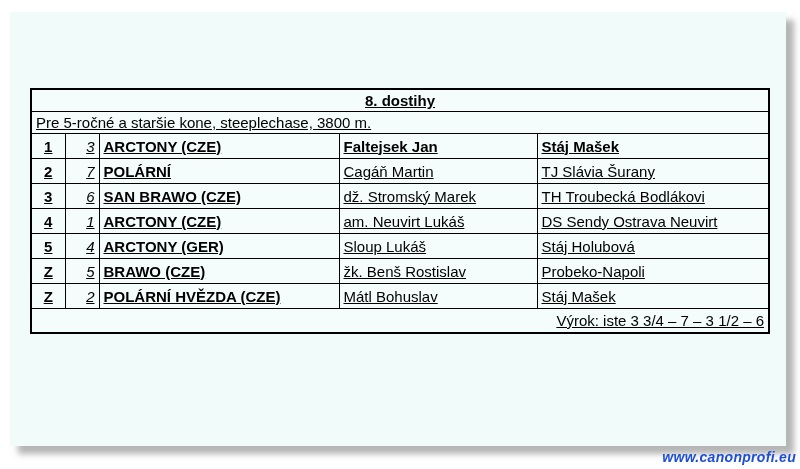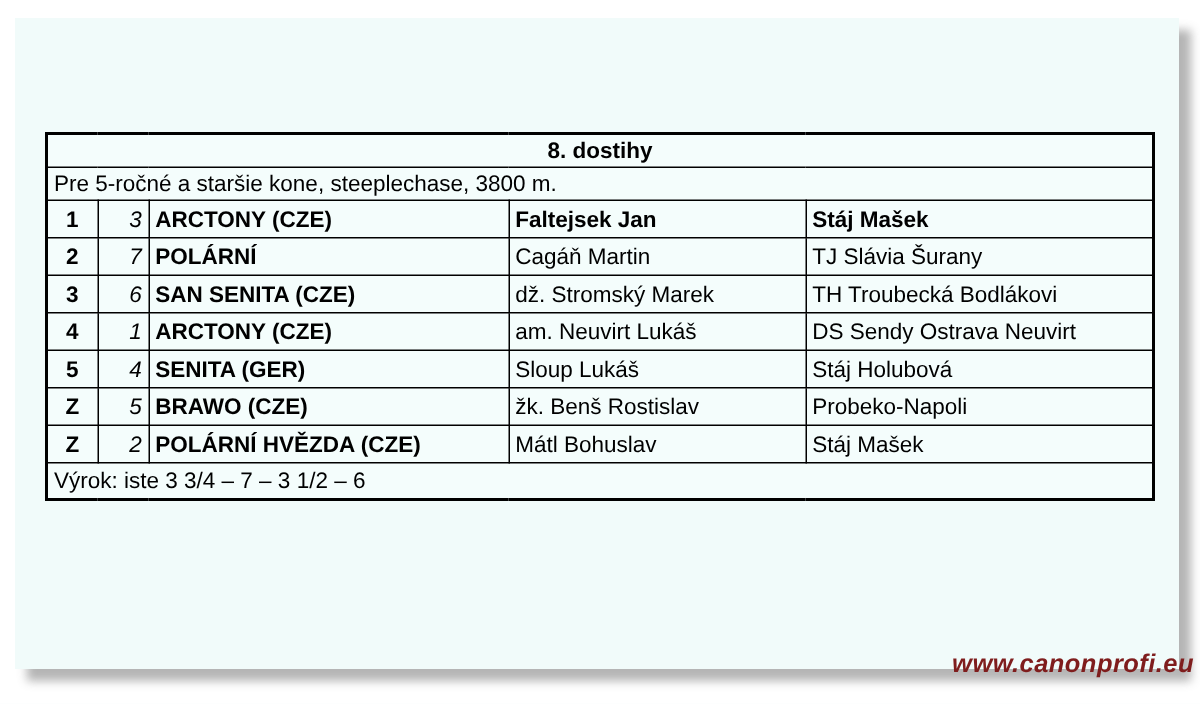--- a/index.html
+++ b/index.html
@@ -35,6 +35,7 @@
     color: #000000;
     font-size: 15px;
     border: 2px solid #000000;
+    text-decoration: underline;
   }
   table.race-table td {
     border: 1px solid #000000;

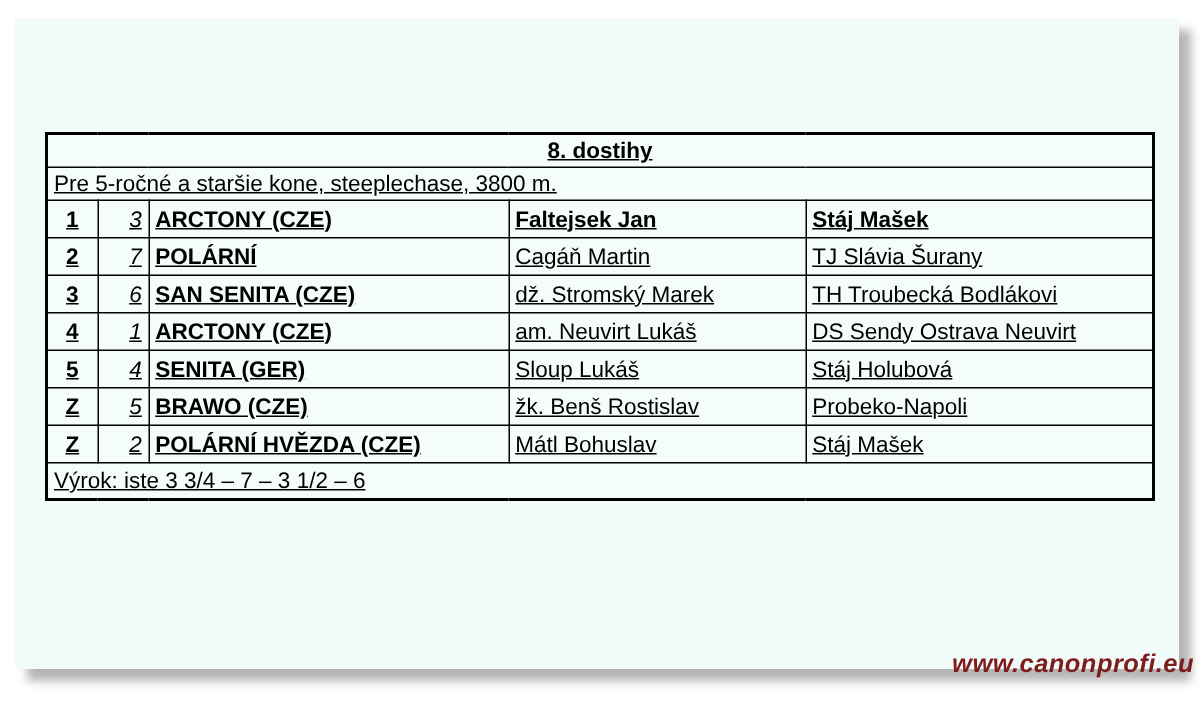--- a/index.html
+++ b/index.html
@@ -126,7 +126,7 @@
           <tr class="data-row">
     <td class="col-pos">3</td>
     <td class="col-num">6</td>
-    <td class="col-horse">SAN SENITA (CZE)</td>
+    <td class="col-horse">SAN BRAWO (CZE)</td>
     <td class="col-rider">dž. Stromský Marek</td>
     <td class="col-stable">TH Troubecká Bodlákovi</td>
   </tr>

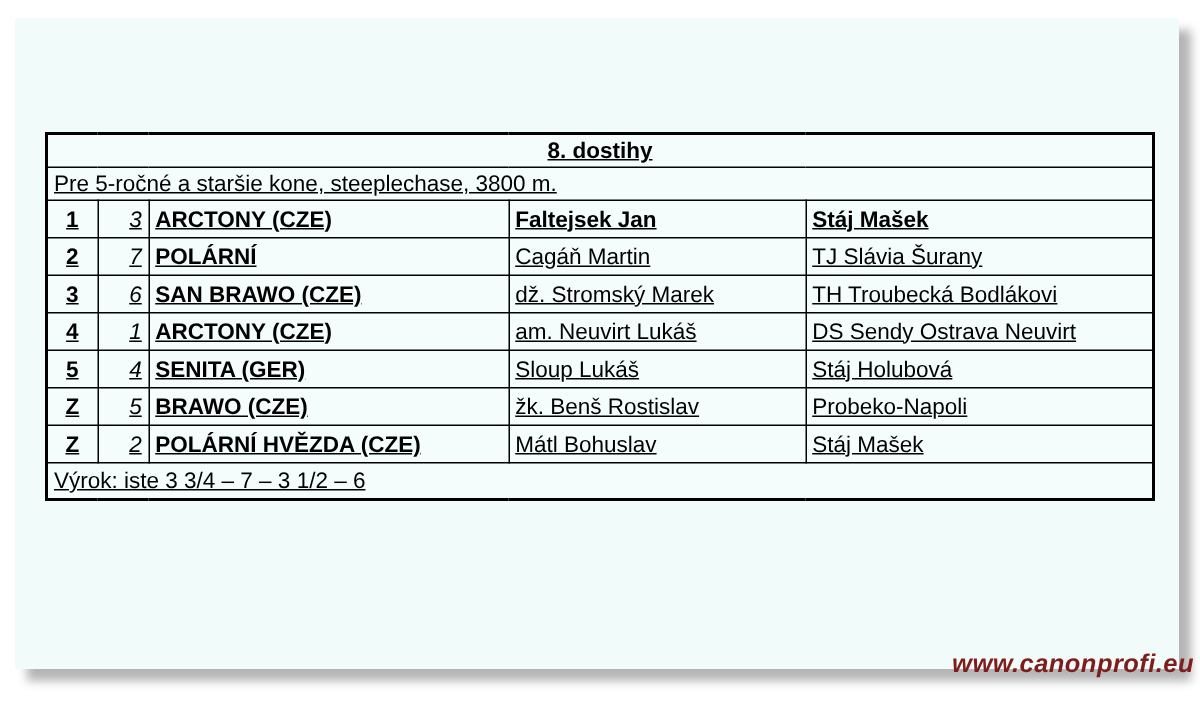--- a/index.html
+++ b/index.html
@@ -140,7 +140,7 @@
           <tr class="data-row">
     <td class="col-pos">5</td>
     <td class="col-num">4</td>
-    <td class="col-horse">SENITA (GER)</td>
+    <td class="col-horse">ARCTONY (GER)</td>
     <td class="col-rider">Sloup Lukáš</td>
     <td class="col-stable">Stáj Holubová</td>
   </tr>

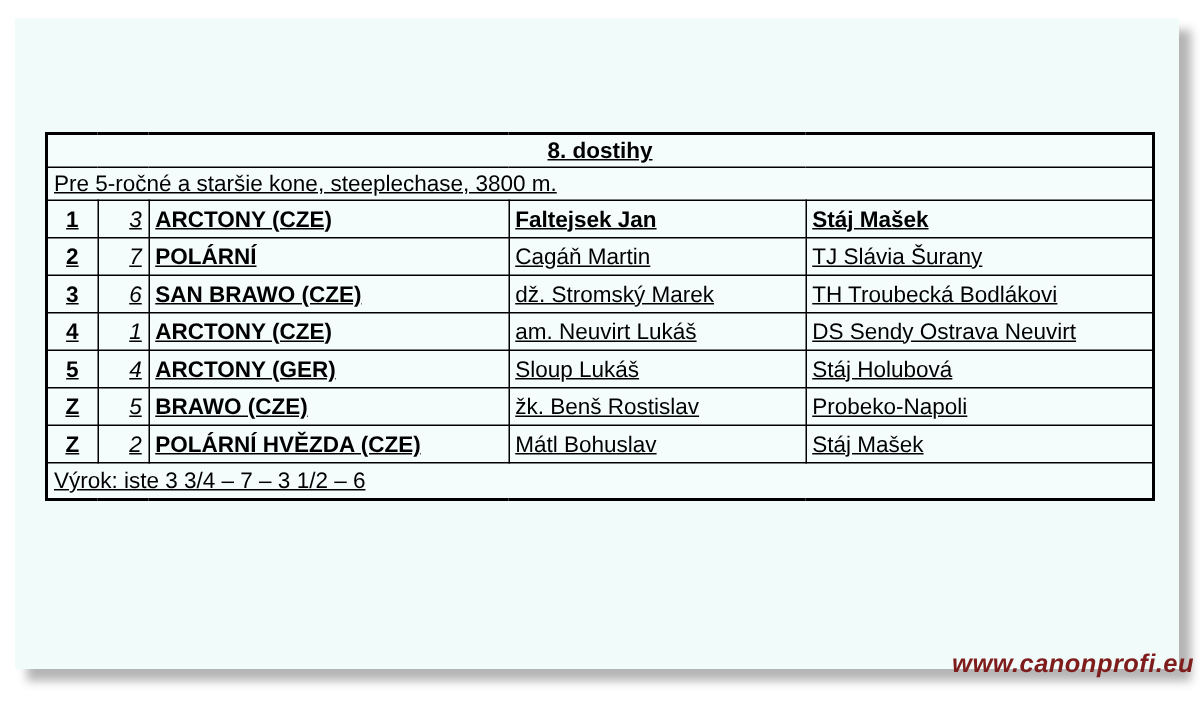--- a/index.html
+++ b/index.html
@@ -76,7 +76,7 @@
   }
   tr.verdict-row td {
     height: 23px;
-    text-align: left;
+    text-align: right;
   }
   .watermark {
     position: absolute;

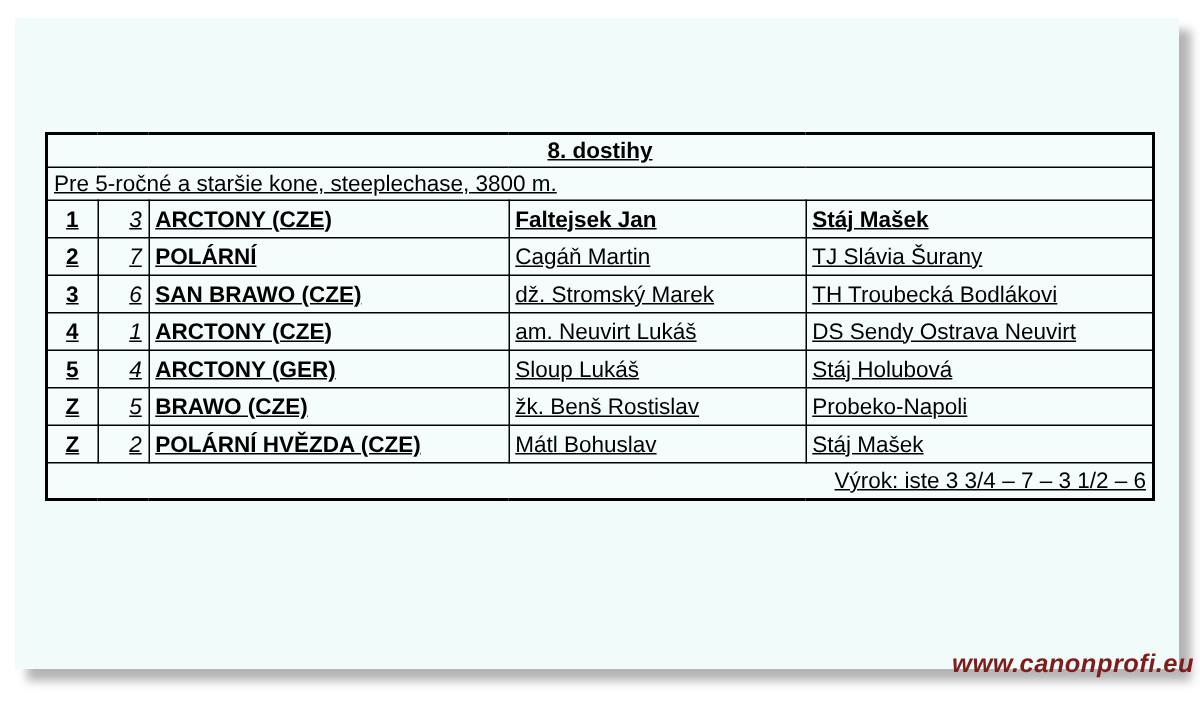--- a/index.html
+++ b/index.html
@@ -81,11 +81,11 @@
   .watermark {
     position: absolute;
     right: 4px;
-    bottom: 16px;
-    font-size: 17px;
+    bottom: 4px;
+    font-size: 14px;
     font-style: italic;
     font-weight: bold;
-    color: #7f1d1d;
+    color: #1d4ed8;
     letter-spacing: 0.3px;
   }
 </style>

